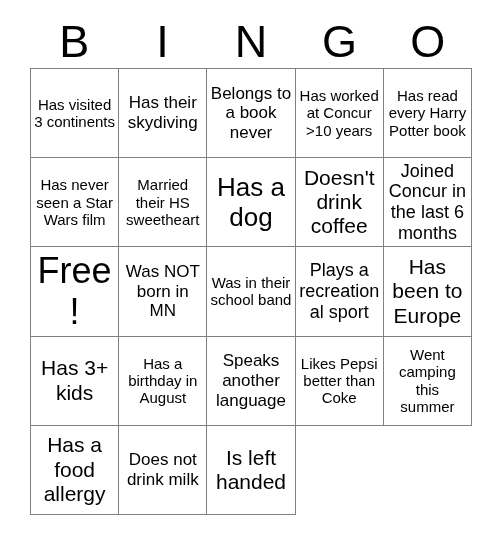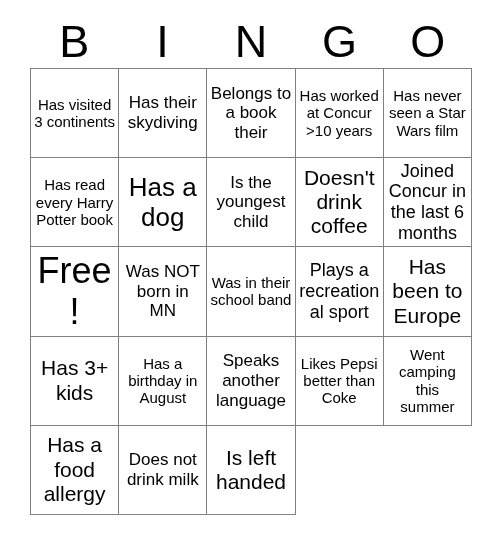--- a/index.html
+++ b/index.html
@@ -102,7 +102,7 @@
         <span class="cell-text">Has their skydiving</span>
       </div>
     <div class="bingo-cell fs-m">
-        <span class="cell-text">Belongs to a book their</span>
+        <span class="cell-text">Belongs to a book never</span>
       </div>
     <div class="bingo-cell fs-s">
         <span class="cell-text">Has worked at Concur &gt;10 years</span>

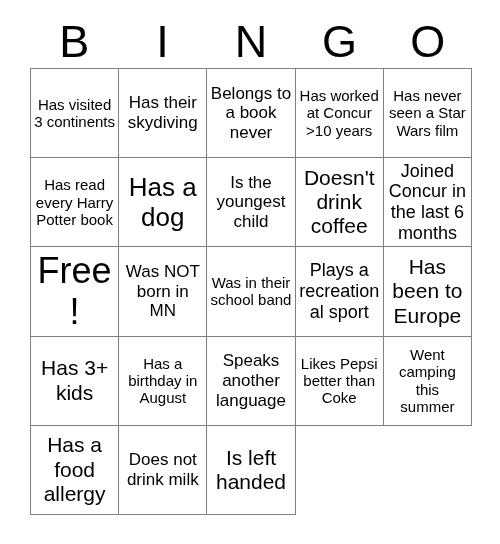--- a/index.html
+++ b/index.html
@@ -109,10 +109,10 @@
       </div>
 
     <div class="bingo-cell fs-s">
-        <span class="cell-text">Has never seen a Star Wars film</span>
+        <span class="cell-text">Has read every Harry Potter book</span>
       </div>
     <div class="bingo-cell fs-s">
-        <span class="cell-text">Has read every Harry Potter book</span>
+        <span class="cell-text">Has never seen a Star Wars film</span>
       </div>
     <div class="bingo-cell fs-xl">
         <span class="cell-text">Has a dog</span>

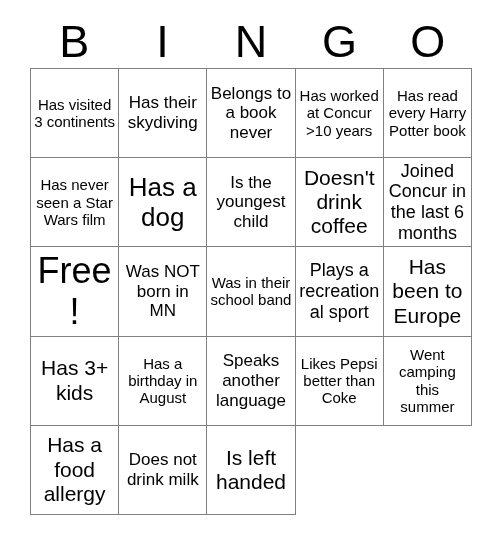--- a/index.html
+++ b/index.html
@@ -114,6 +114,9 @@
     <div class="bingo-cell fs-s">
         <span class="cell-text">Has never seen a Star Wars film</span>
       </div>
+    <div class="bingo-cell fs-s">
+        <span class="cell-text">Married their HS sweetheart</span>
+      </div>
     <div class="bingo-cell fs-xl">
         <span class="cell-text">Has a dog</span>
       </div>

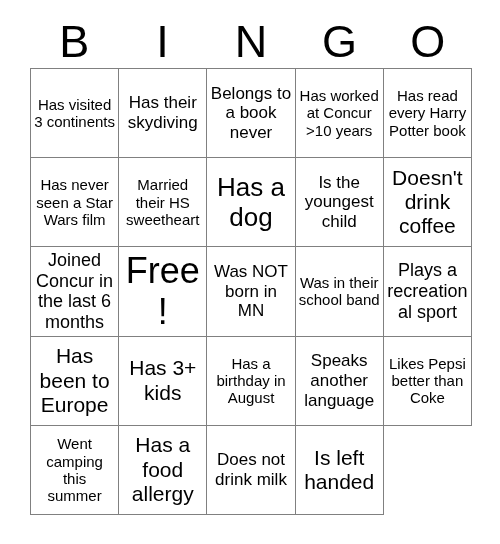--- a/index.html
+++ b/index.html
@@ -120,9 +120,6 @@
     <div class="bingo-cell fs-xl">
         <span class="cell-text">Has a dog</span>
       </div>
-    <div class="bingo-cell fs-m">
-        <span class="cell-text">Is the youngest child</span>
-      </div>
 
     <div class="bingo-cell fs-l">
         <span class="cell-text">Doesn't drink coffee</span>

